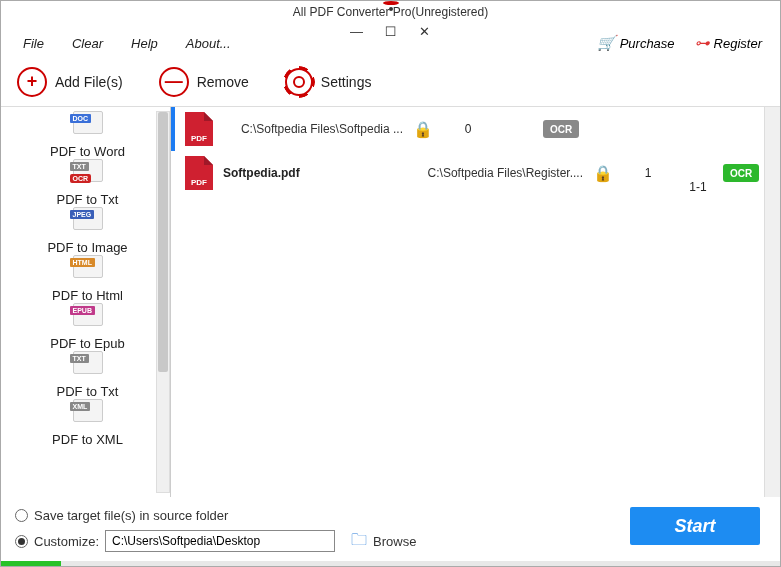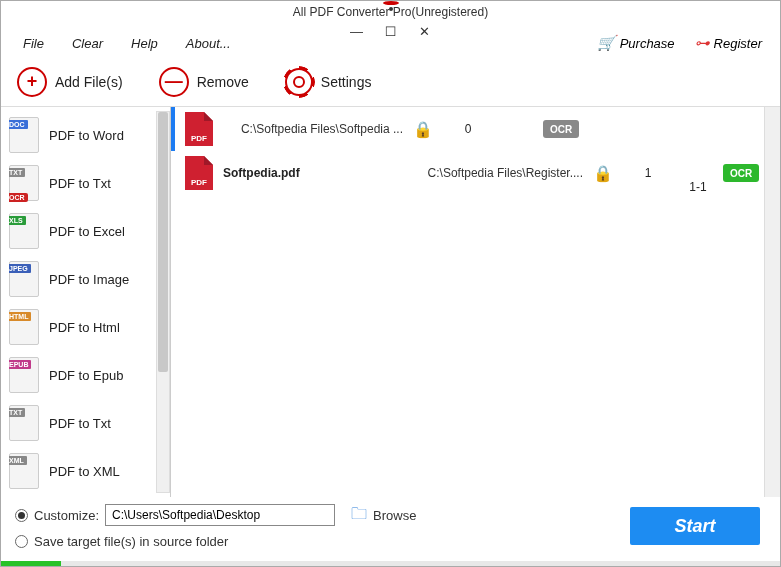--- a/index.html
+++ b/index.html
@@ -32,7 +32,7 @@
 .main { display: flex; height: 390px; }
 .sidebar { width: 170px; border-right: 1px solid #ccc; overflow-y: hidden; position: relative; padding: 4px 4px 4px 8px; }
 .sidebar-scroll { overflow: hidden; height: 100%; }
-.side-item { display: flex; align-items: center; gap: 10px; height: 48px; font-size: 13px; color: #222; }
+.side-item { display: flex; align-items: center; gap: 10px; height: 48px; font-size: 13px; color: #222; flex-direction: column; }
 .side-icon { width: 30px; height: 36px; background: #f4f4f4; border: 1px solid #ccc; border-radius: 2px; position: relative; display:flex; flex-direction:column; }
 .side-icon .tag { position: absolute; top: 2px; left: -4px; font-size: 7px; font-weight:bold; color: #fff; padding: 1px 3px; border-radius: 1px; }
 .tag-doc { background: #3a6fd8; }

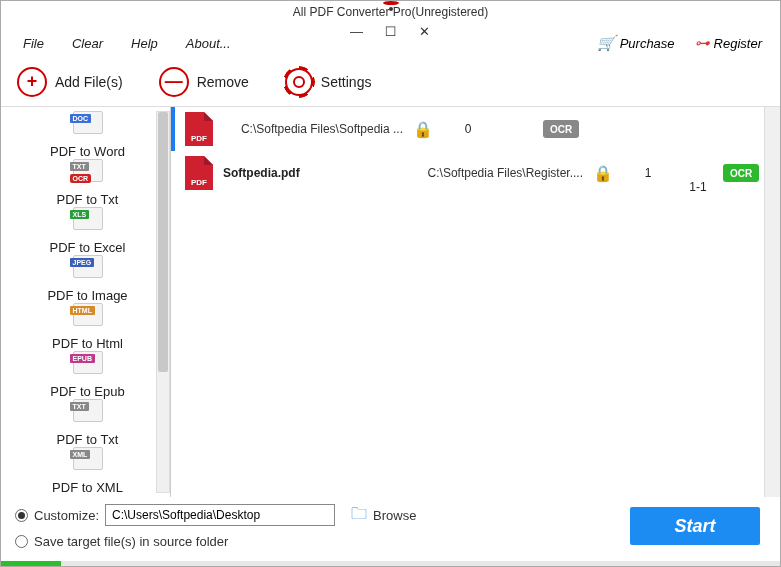--- a/index.html
+++ b/index.html
@@ -139,13 +139,6 @@
         </div>
         <div class="side-item">
           <div class="side-icon">
-    <span class="tag tag-xls">XLS</span>
-
-  </div>
-  <span>PDF to Excel</span>
-        </div>
-        <div class="side-item">
-          <div class="side-icon">
     <span class="tag tag-jpg">JPEG</span>
 
   </div>

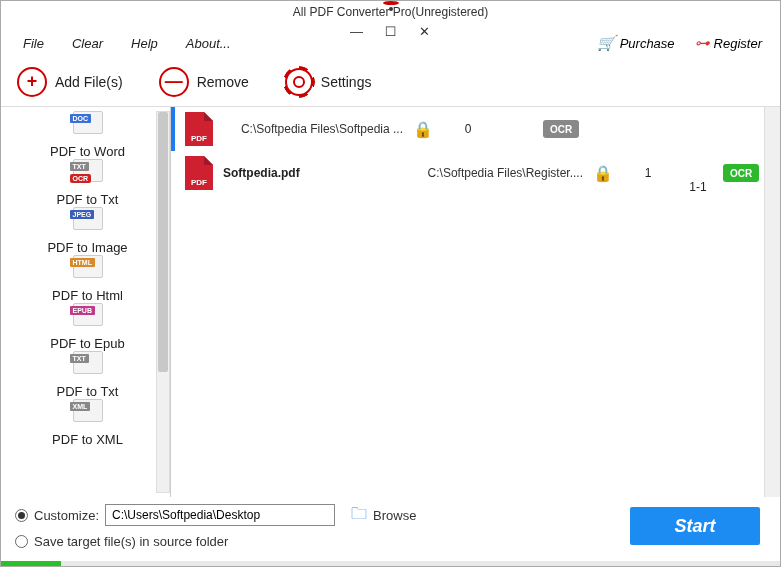--- a/index.html
+++ b/index.html
@@ -205,6 +205,10 @@
 
 <div class="bottom">
   <div class="radio-row">
+    <span class="radio"></span>
+    <span>Save target file(s) in source folder</span>
+  </div>
+  <div class="radio-row">
     <span class="radio checked"></span>
     <span>Customize:</span>
     <input class="path-input" value="C:\Users\Softpedia\Desktop" style="">
@@ -213,10 +217,6 @@
       <span>Browse</span>
     </span>
   </div>
-  <div class="radio-row">
-    <span class="radio"></span>
-    <span>Save target file(s) in source folder</span>
-  </div>
   <div class="start-btn">Start</div>
 </div>
 

